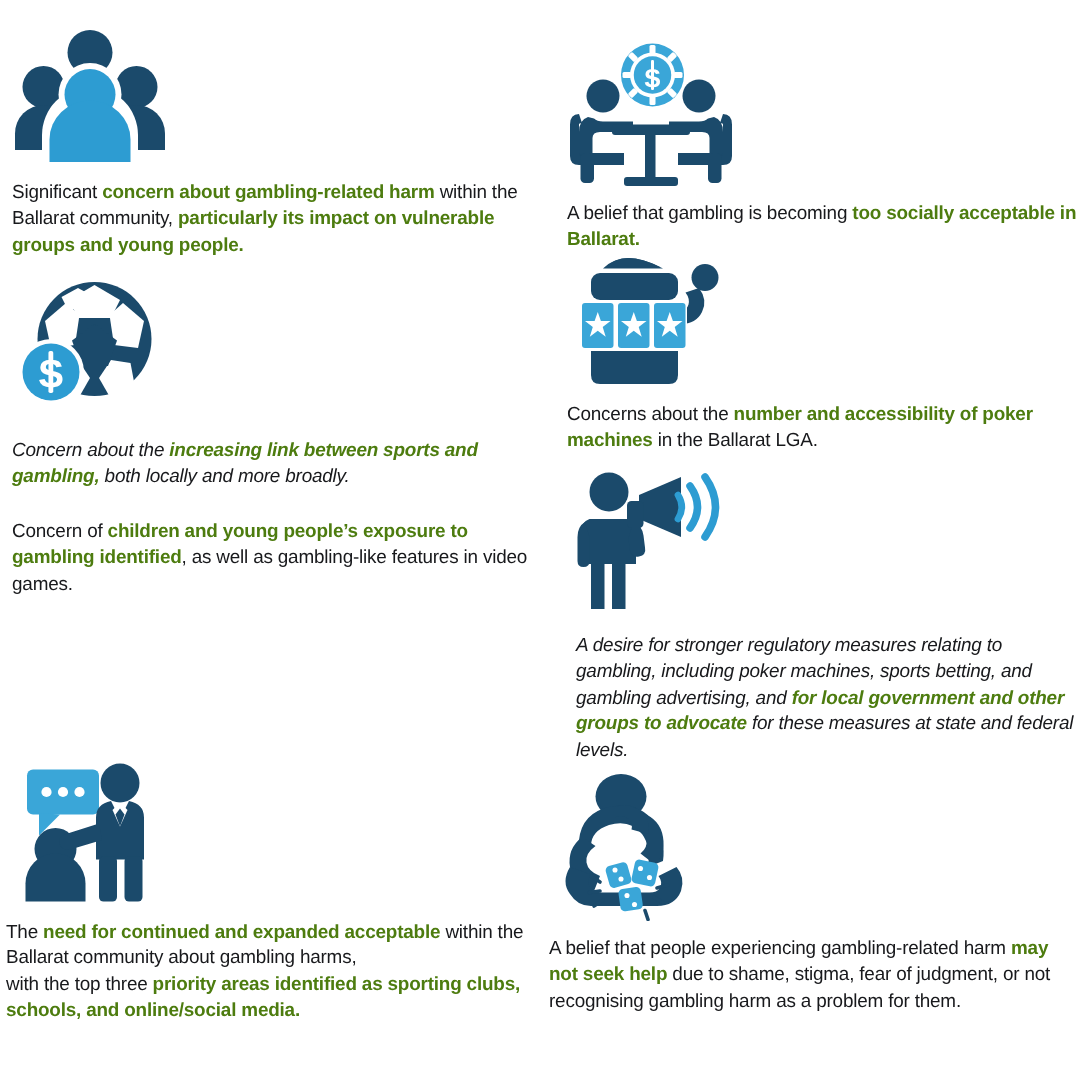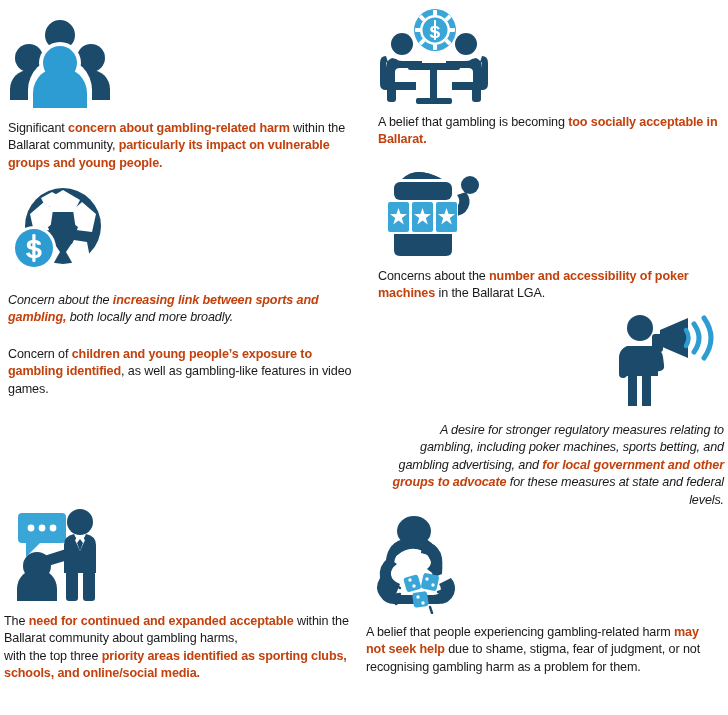--- a/index.html
+++ b/index.html
@@ -45,7 +45,7 @@
   }
   .caption b {
     font-weight: 700;
-    color: #c2410c;
+    color: #4d7c0f;
   }
 
   

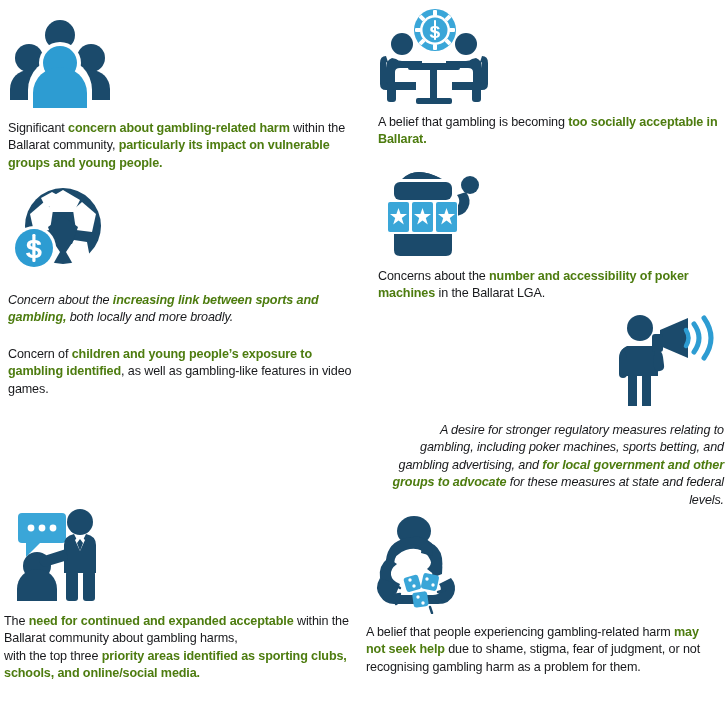--- a/index.html
+++ b/index.html
@@ -55,7 +55,7 @@
   .l4 { left: 4px;  top: 505px; width: 348px; }
 
   
-  .r1 { left: 14px; top: 8px;  width: 340px; }
+  .r1 { left: 14px; top: 28px;  width: 340px; }
   .r2 { left: 14px; top: 162px; width: 345px; }
   .r3 { left: 20px; top: 312px; width: 340px; text-align: right; }
   .r4 { left: 2px; top: 514px; width: 338px; }

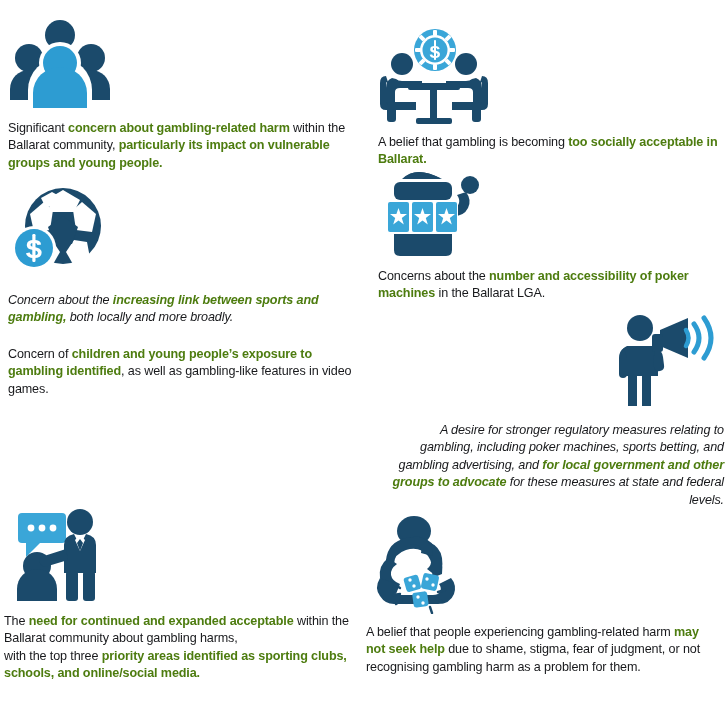--- a/index.html
+++ b/index.html
@@ -57,7 +57,7 @@
   
   .r1 { left: 14px; top: 28px;  width: 340px; }
   .r2 { left: 14px; top: 162px; width: 345px; }
-  .r3 { left: 20px; top: 312px; width: 340px; text-align: right; }
+  .r3 { left: 20px; top: 312px; width: 340px; }
   .r4 { left: 2px; top: 514px; width: 338px; }
 
   .cap-pad { margin-top: 10px; }

